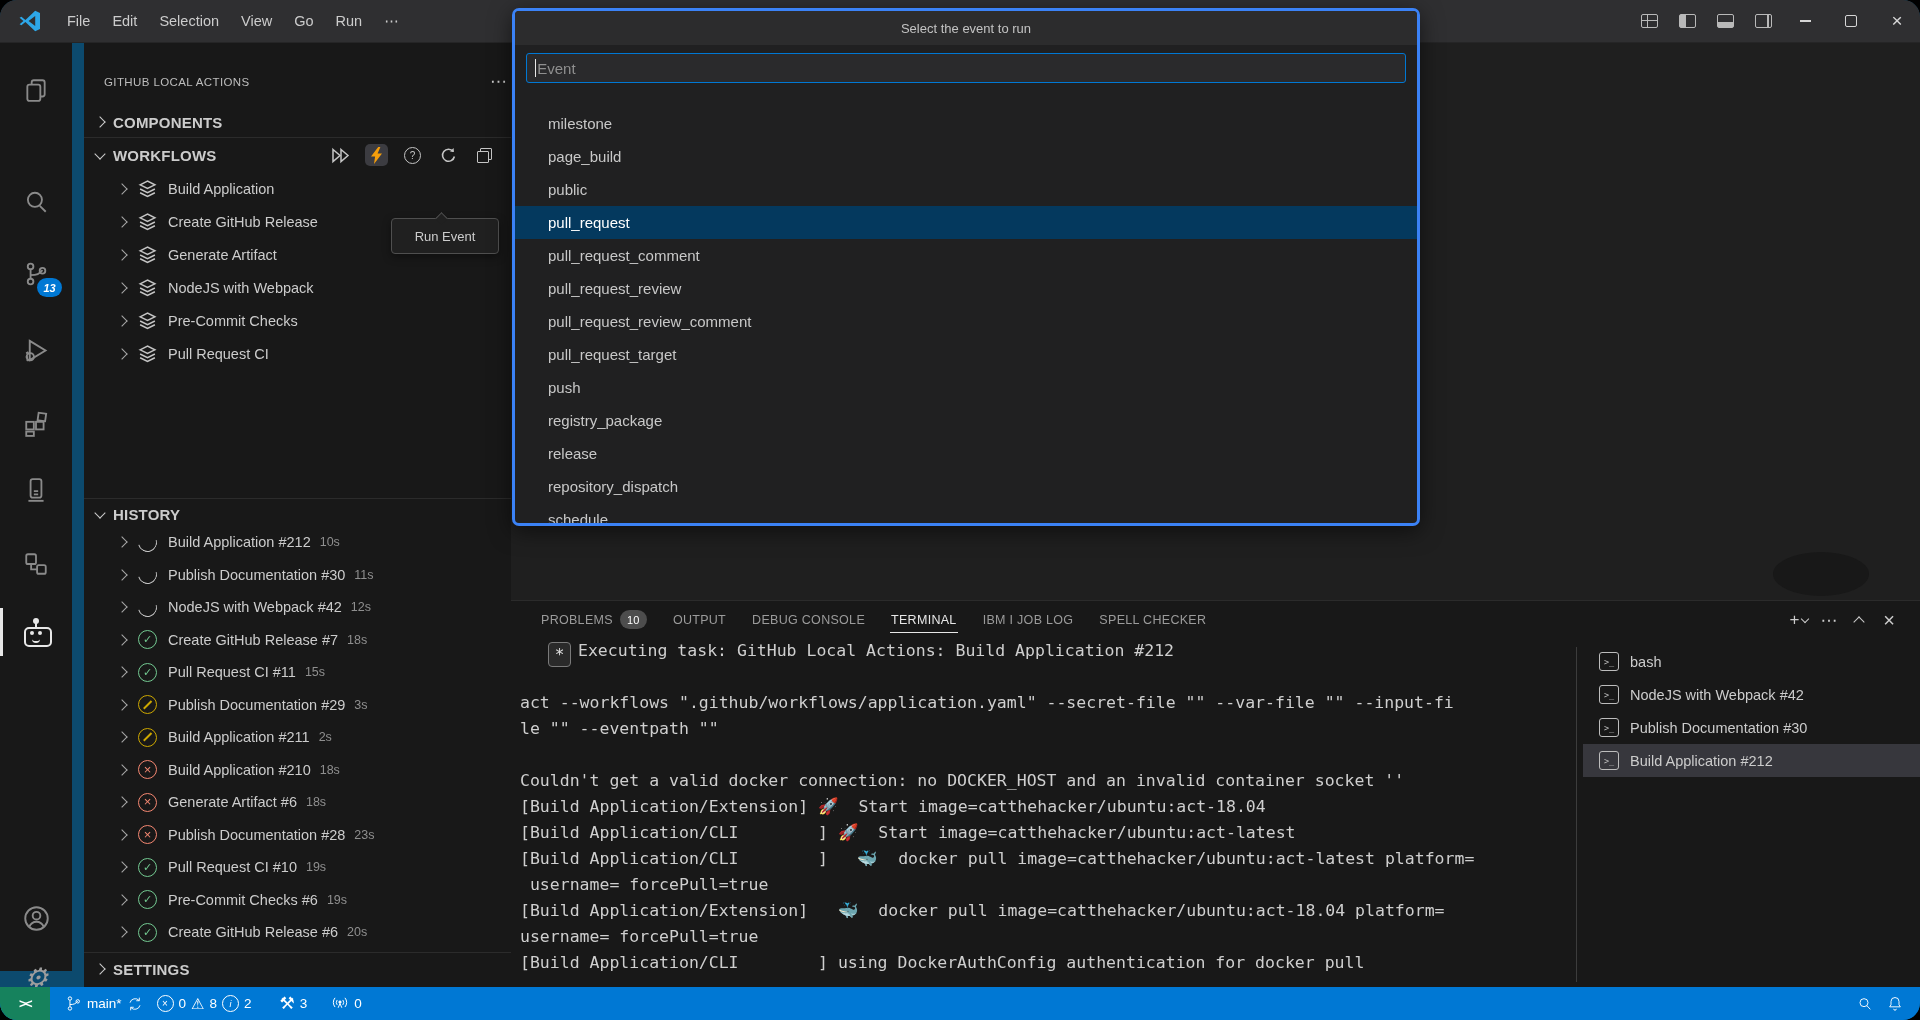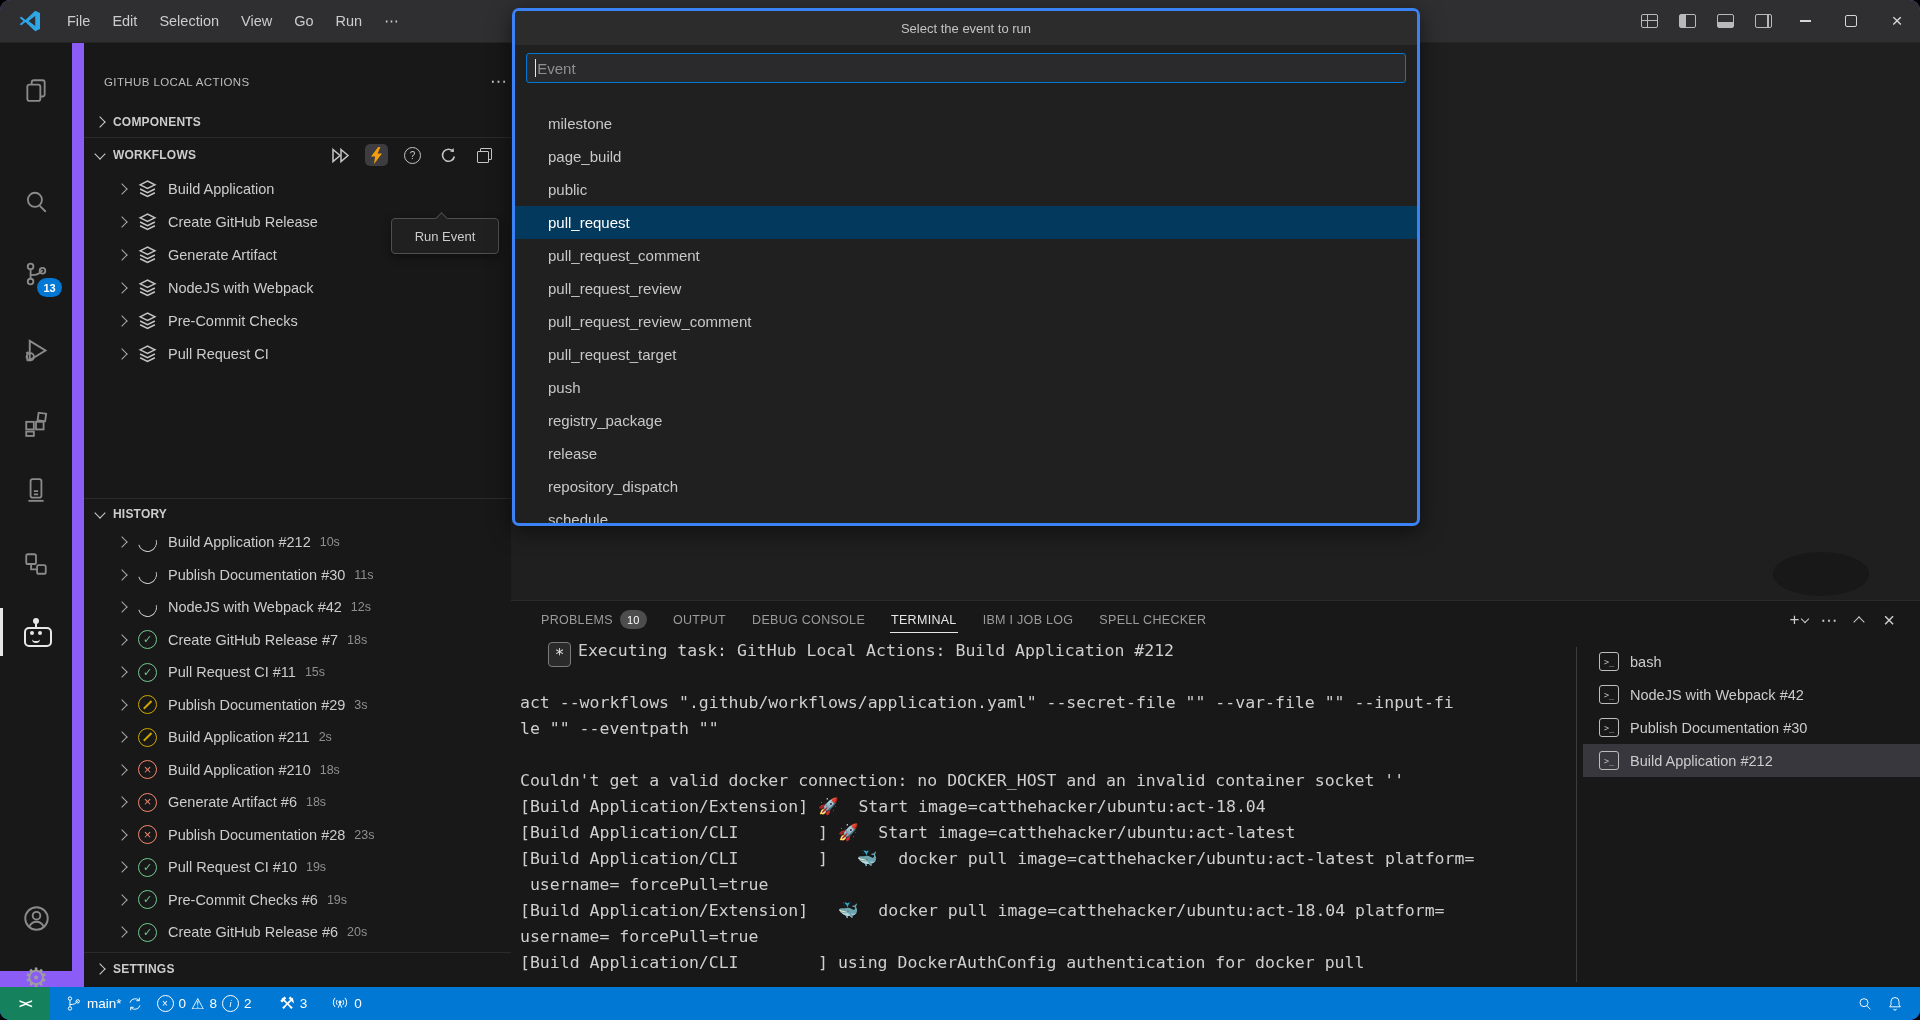--- a/index.html
+++ b/index.html
@@ -4,7 +4,7 @@
 <style>
   html,body{margin:0;padding:0;background:#000;width:1920px;height:1020px;overflow:hidden;
     font-family:"Liberation Sans",sans-serif;-webkit-font-smoothing:antialiased;}
-  .window{position:absolute;inset:0;border-radius:10px;overflow:hidden;background:#8b5cf6;}
+  .window{position:absolute;inset:0;border-radius:17px;overflow:hidden;background:#0c4a6e;}
 
   
   .titlebar{position:absolute;left:0;top:0;right:0;height:42px;background:#2f2f31;border-bottom:1px solid #252526;

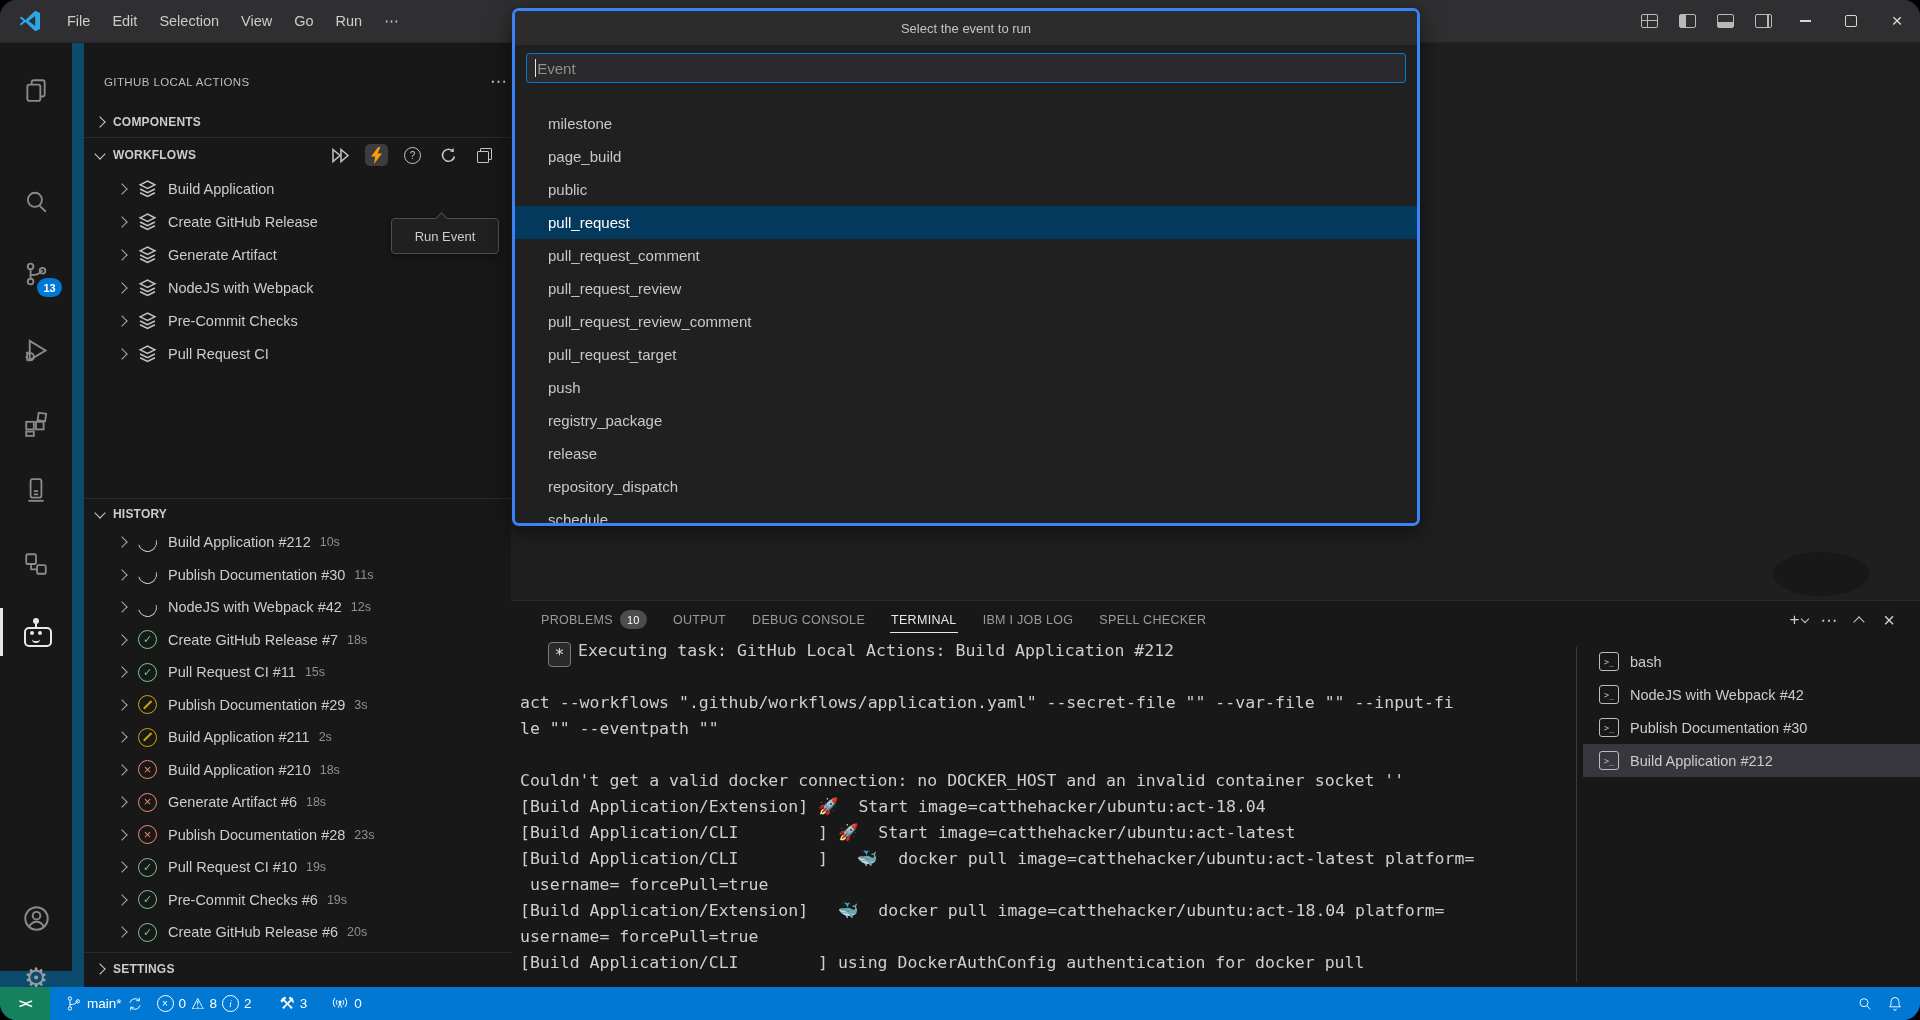--- a/index.html
+++ b/index.html
@@ -48,7 +48,7 @@
   .more-dots{color:#cccccc;font-size:17px;letter-spacing:1px;}
   .divider{position:absolute;left:0;right:0;height:1px;background:#2b2b2b;}
   .sec-row{position:absolute;left:0;right:0;height:28px;display:flex;align-items:center;padding-left:12px;}
-  .sec-label{color:#cccccc;font-weight:bold;font-size:12px;margin-left:9px;letter-spacing:.2px;}
+  .sec-label{color:#cccccc;font-weight:bold;font-size:15px;margin-left:9px;letter-spacing:.2px;}
   .chev{width:7px;height:7px;border-right:1.5px solid #cccccc;border-bottom:1.5px solid #cccccc;display:inline-block;flex:none;}
   .chev.r{transform:rotate(-45deg);}
   .chev.d{transform:rotate(45deg);margin-top:-3px;}

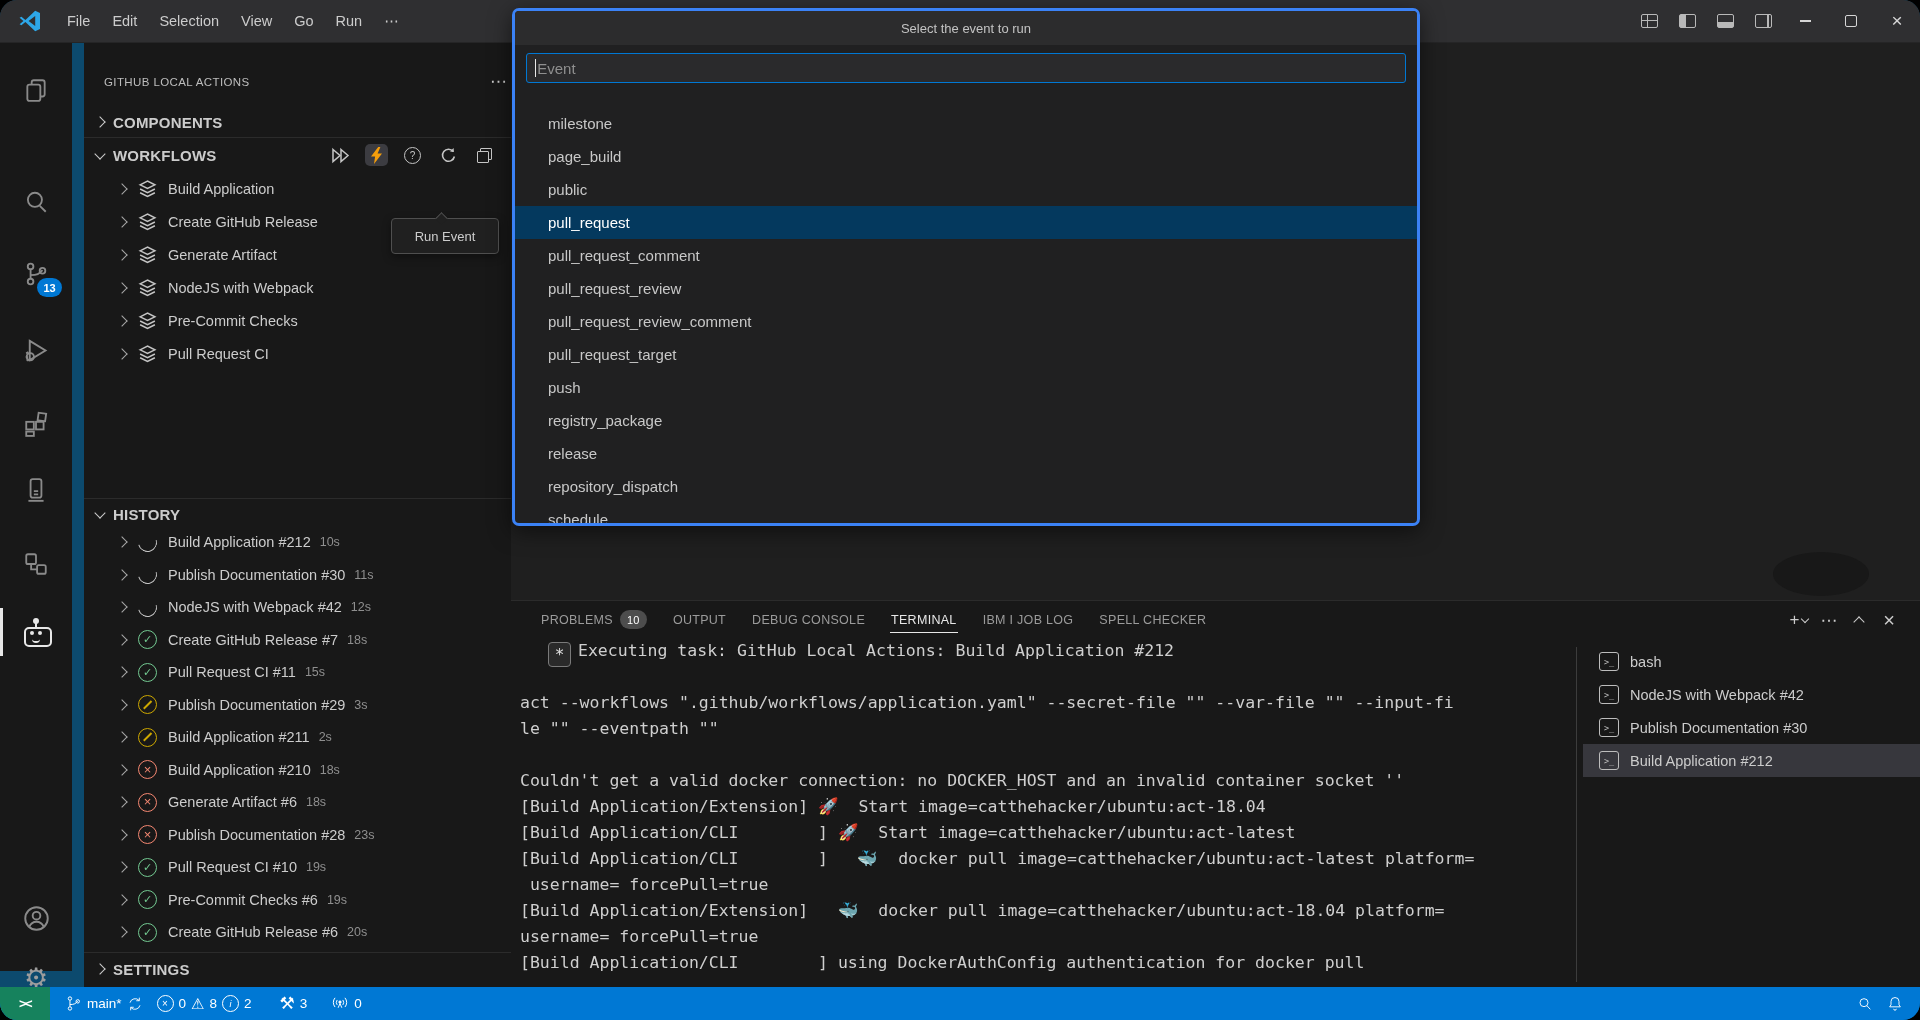--- a/index.html
+++ b/index.html
@@ -25,7 +25,7 @@
   .win-btn .bar{width:11px;height:1.4px;background:#d6d6d6;}
 
   
-  .activitybar{position:absolute;left:0;top:42px;width:72px;bottom:49px;background:#181818;z-index:3;}
+  .activitybar{position:absolute;left:0;top:42px;width:72px;bottom:49px;background:#181818;z-index:3;font-style:italic;}
   .ab-item{position:absolute;left:0;width:72px;height:48px;display:flex;align-items:center;justify-content:center;color:#868686;}
   .ab-item svg{stroke:#8a8a8a;fill:none;stroke-width:1.7;}
   .ab-indicator{position:absolute;left:0;top:566px;width:2.5px;height:48px;background:#e7e7e7;}

